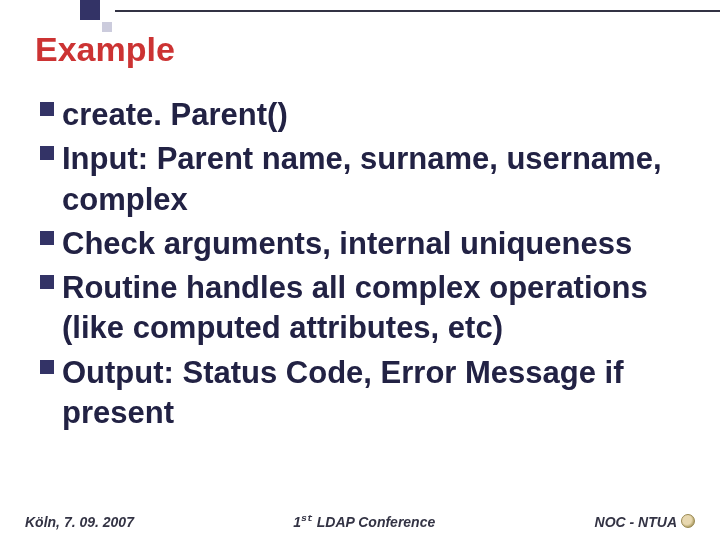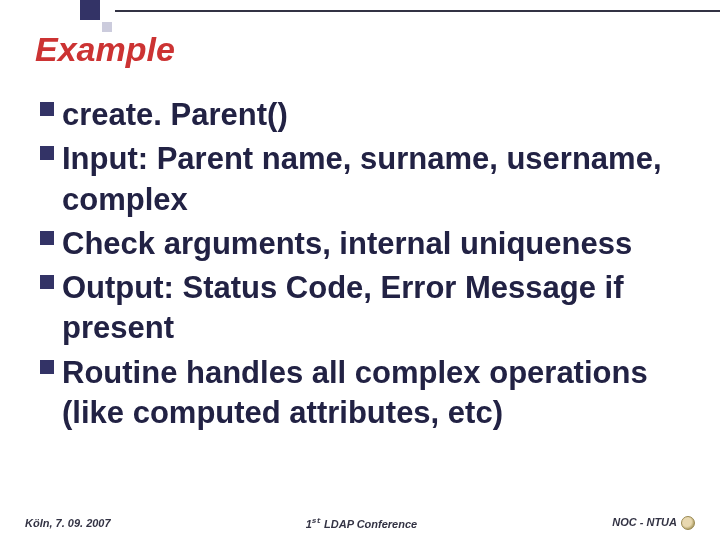--- a/index.html
+++ b/index.html
@@ -9,7 +9,7 @@
   .corner .big-sq { position: absolute; width: 20px; height: 20px; background: #333366; top: 0; left: 80px; }
   .corner .sm-sq  { position: absolute; width: 10px; height: 10px; background: #ccccdd; top: 22px; left: 102px; }
   .topline { position: absolute; top: 10px; left: 115px; right: 0; height: 2px; background: #333344; }
-  .title { position: absolute; top: 30px; left: 35px; font-size: 34px; font-weight: bold; font-style: italic; color: #cc3333; }
+  .title { position: absolute; top: 30px; left: 35px; font-size: 34px; font-weight: bold; color: #cc3333; }
   .body { position: absolute; top: 95px; left: 40px; right: 30px; }
   .item { display: flex; align-items: flex-start; margin-bottom: 4px; }
   .bullet { flex: 0 0 auto; width: 14px; height: 14px; background: #333366; margin-top: 7px; margin-right: 8px; }

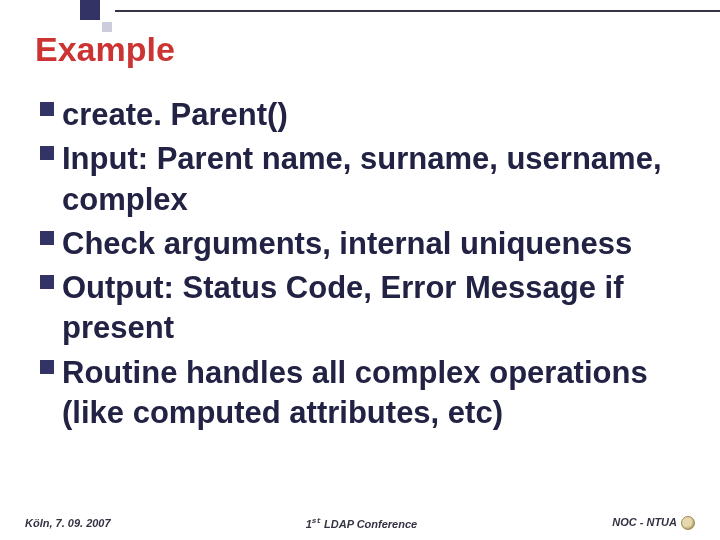--- a/index.html
+++ b/index.html
@@ -49,11 +49,11 @@
     </div>
     <div class="item">
       <div class="bullet"></div>
-      <div class="txt">Output: Status Code, Error Message if present</div>
+      <div class="txt">Routine handles all complex operations (like computed attributes, etc)</div>
     </div>
     <div class="item">
       <div class="bullet"></div>
-      <div class="txt">Routine handles all complex operations (like computed attributes, etc)</div>
+      <div class="txt">Output: Status Code, Error Message if present</div>
     </div>
   </div>
 

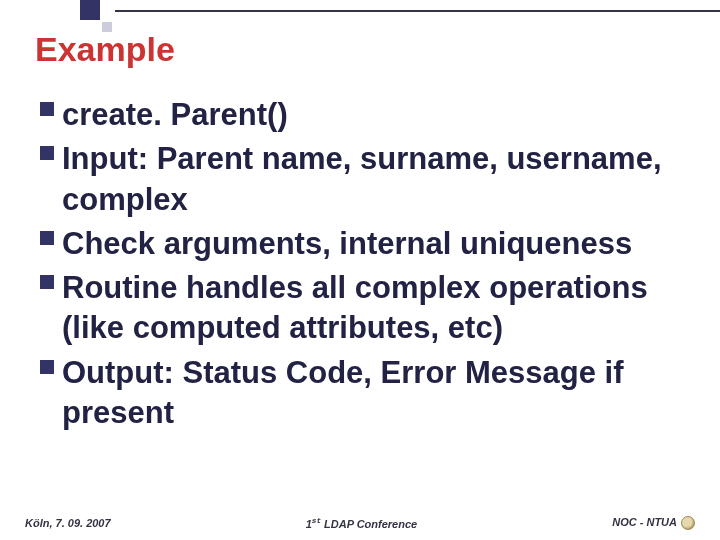--- a/index.html
+++ b/index.html
@@ -14,7 +14,7 @@
   .item { display: flex; align-items: flex-start; margin-bottom: 4px; }
   .bullet { flex: 0 0 auto; width: 14px; height: 14px; background: #333366; margin-top: 7px; margin-right: 8px; }
   .txt { flex: 1 1 auto; font-size: 31px; font-weight: bold; color: #222244; line-height: 1.3; }
-  .footer { position: absolute; left: 0; right: 0; bottom: 10px; padding: 0 25px; display: flex; justify-content: space-between; align-items: center; font-size: 11px; font-weight: bold; font-style: italic; color: #333344; }
+  .footer { position: absolute; left: 0; right: 0; bottom: 10px; padding: 0 25px; display: flex; justify-content: space-between; align-items: center; font-size: 14px; font-weight: bold; font-style: italic; color: #333344; }
   .footer .center { text-align: center; flex: 1; }
   .footer .left { text-align: left; }
   .footer .right { text-align: right; display: flex; align-items: flex-start; gap: 4px; }

